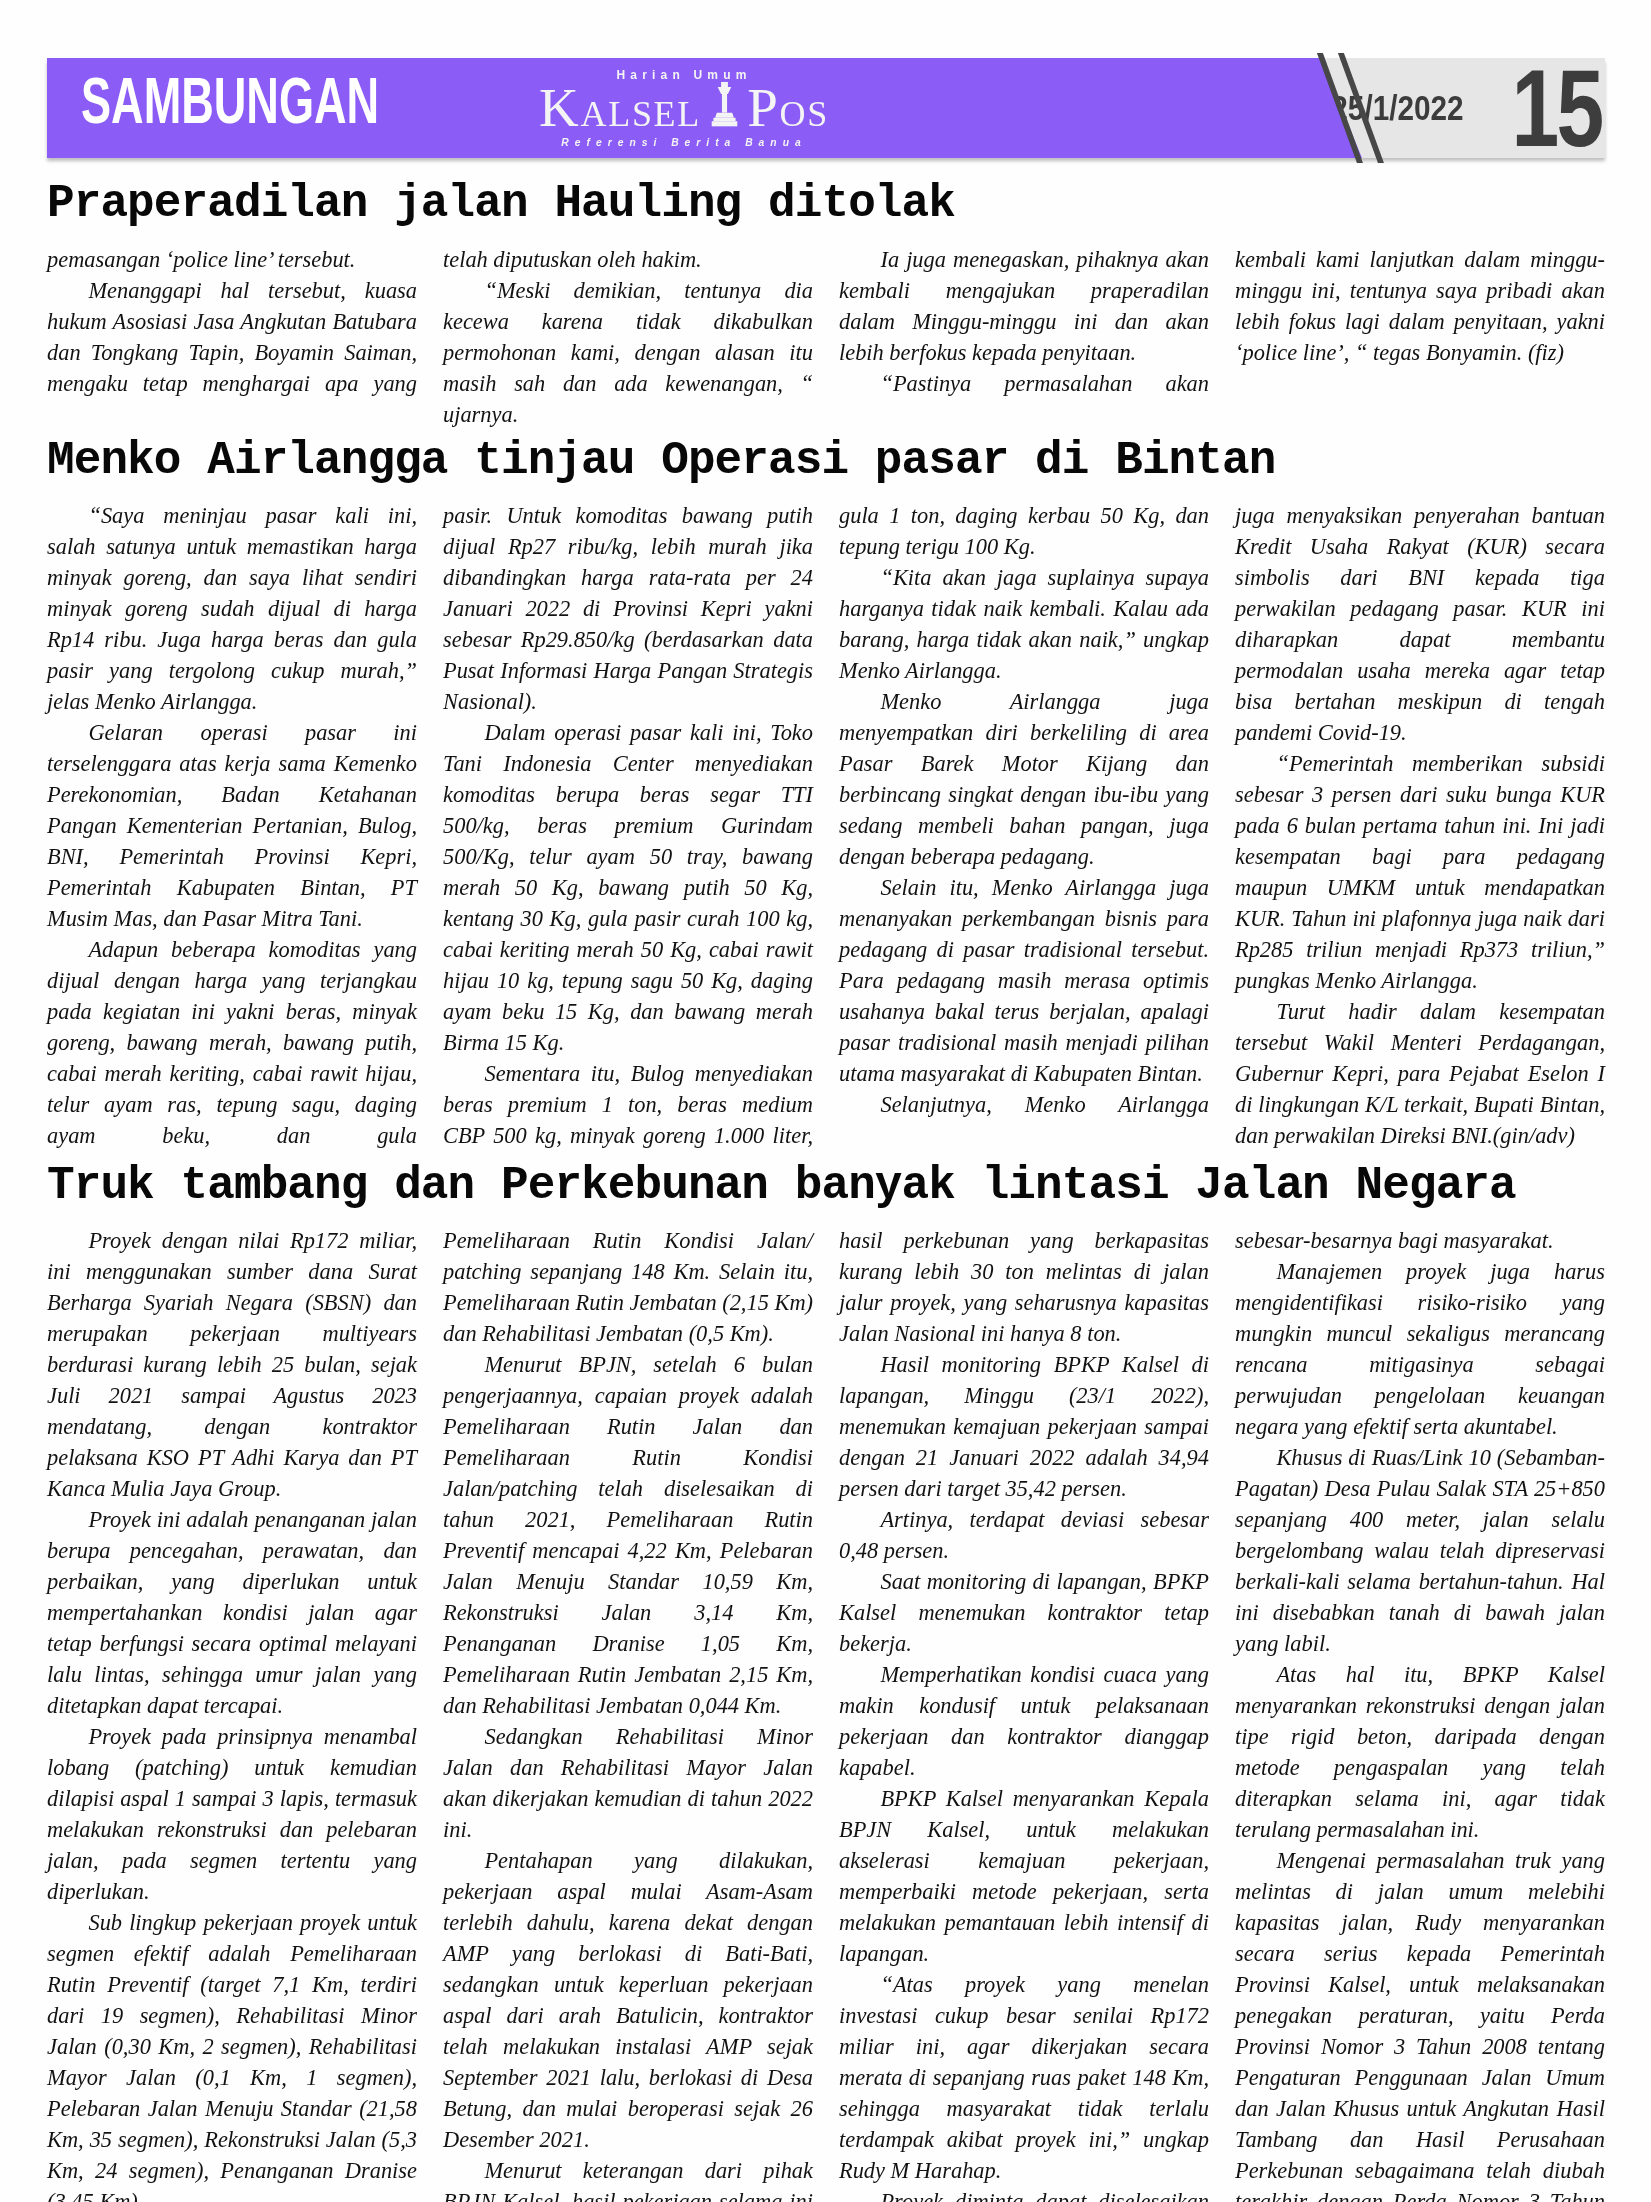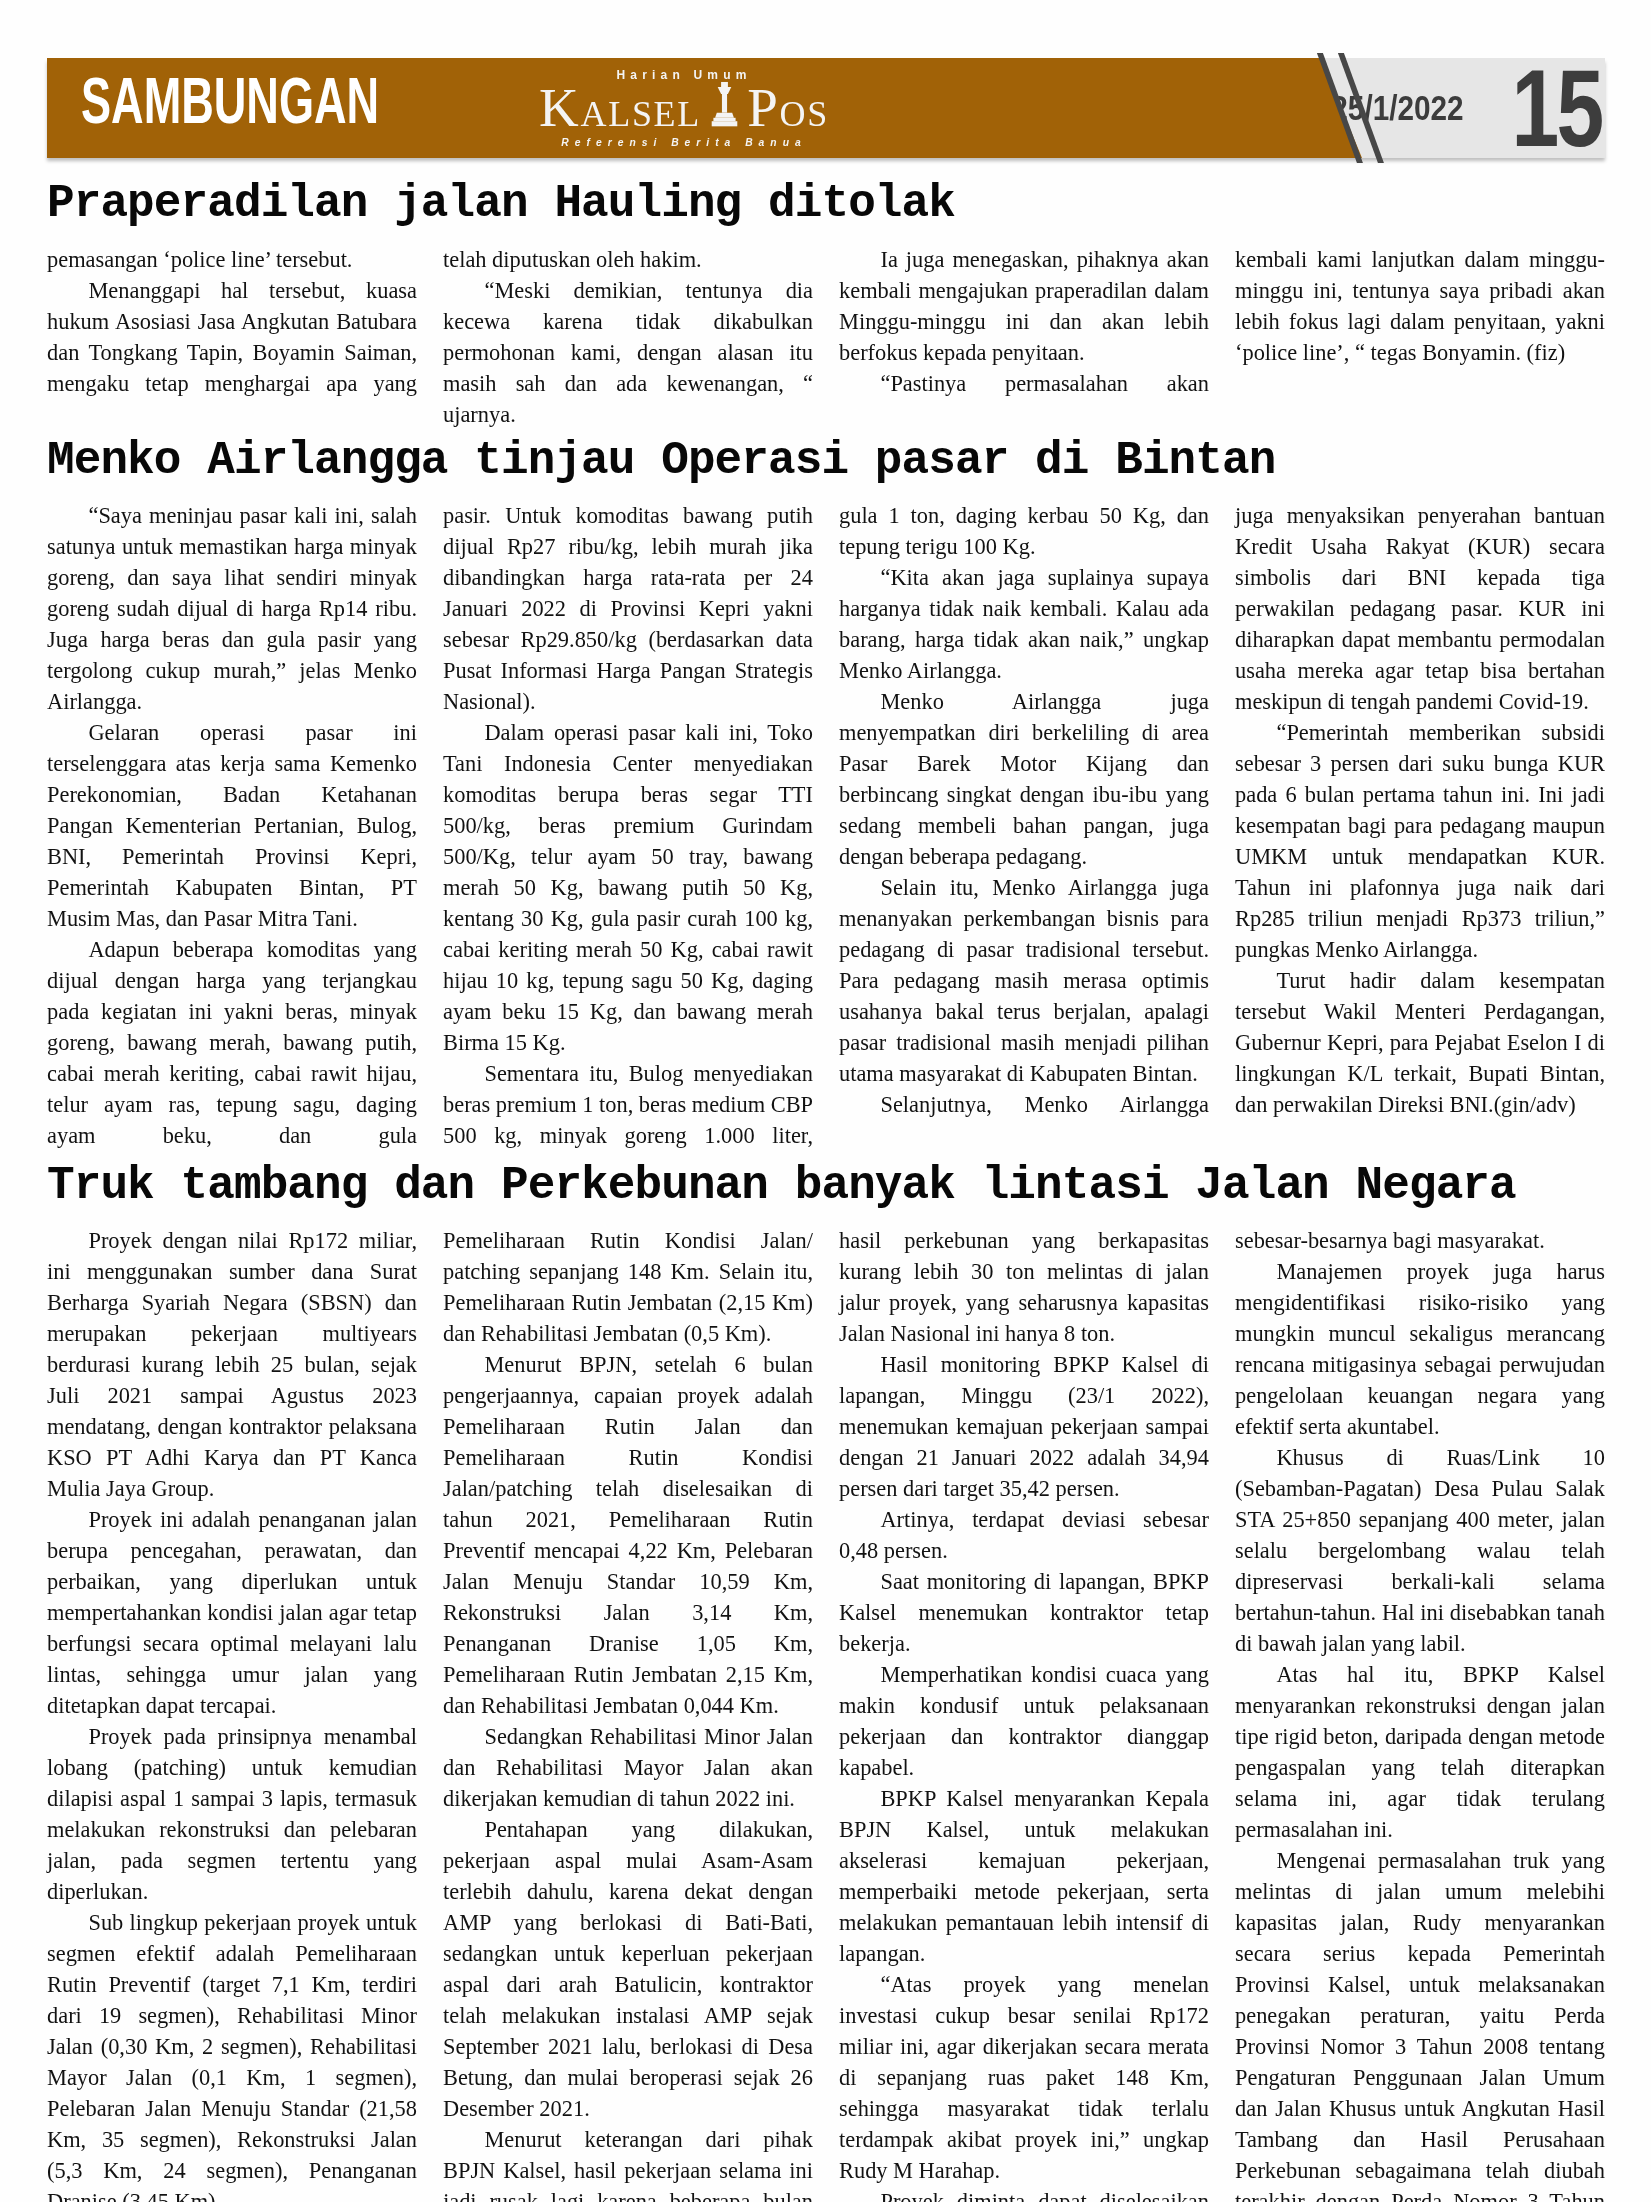--- a/index.html
+++ b/index.html
@@ -10,7 +10,7 @@
   
   .banner{
     position:relative;height:100px;margin:58px 47px 0 47px;
-    background:#a16207;box-shadow:0 4.3px 3.4px rgba(0,0,0,0.25);
+    background:#8b5cf6;box-shadow:0 4.3px 3.4px rgba(0,0,0,0.25);
   }
   .section-label{
     position:absolute;left:34px;top:15.5px;

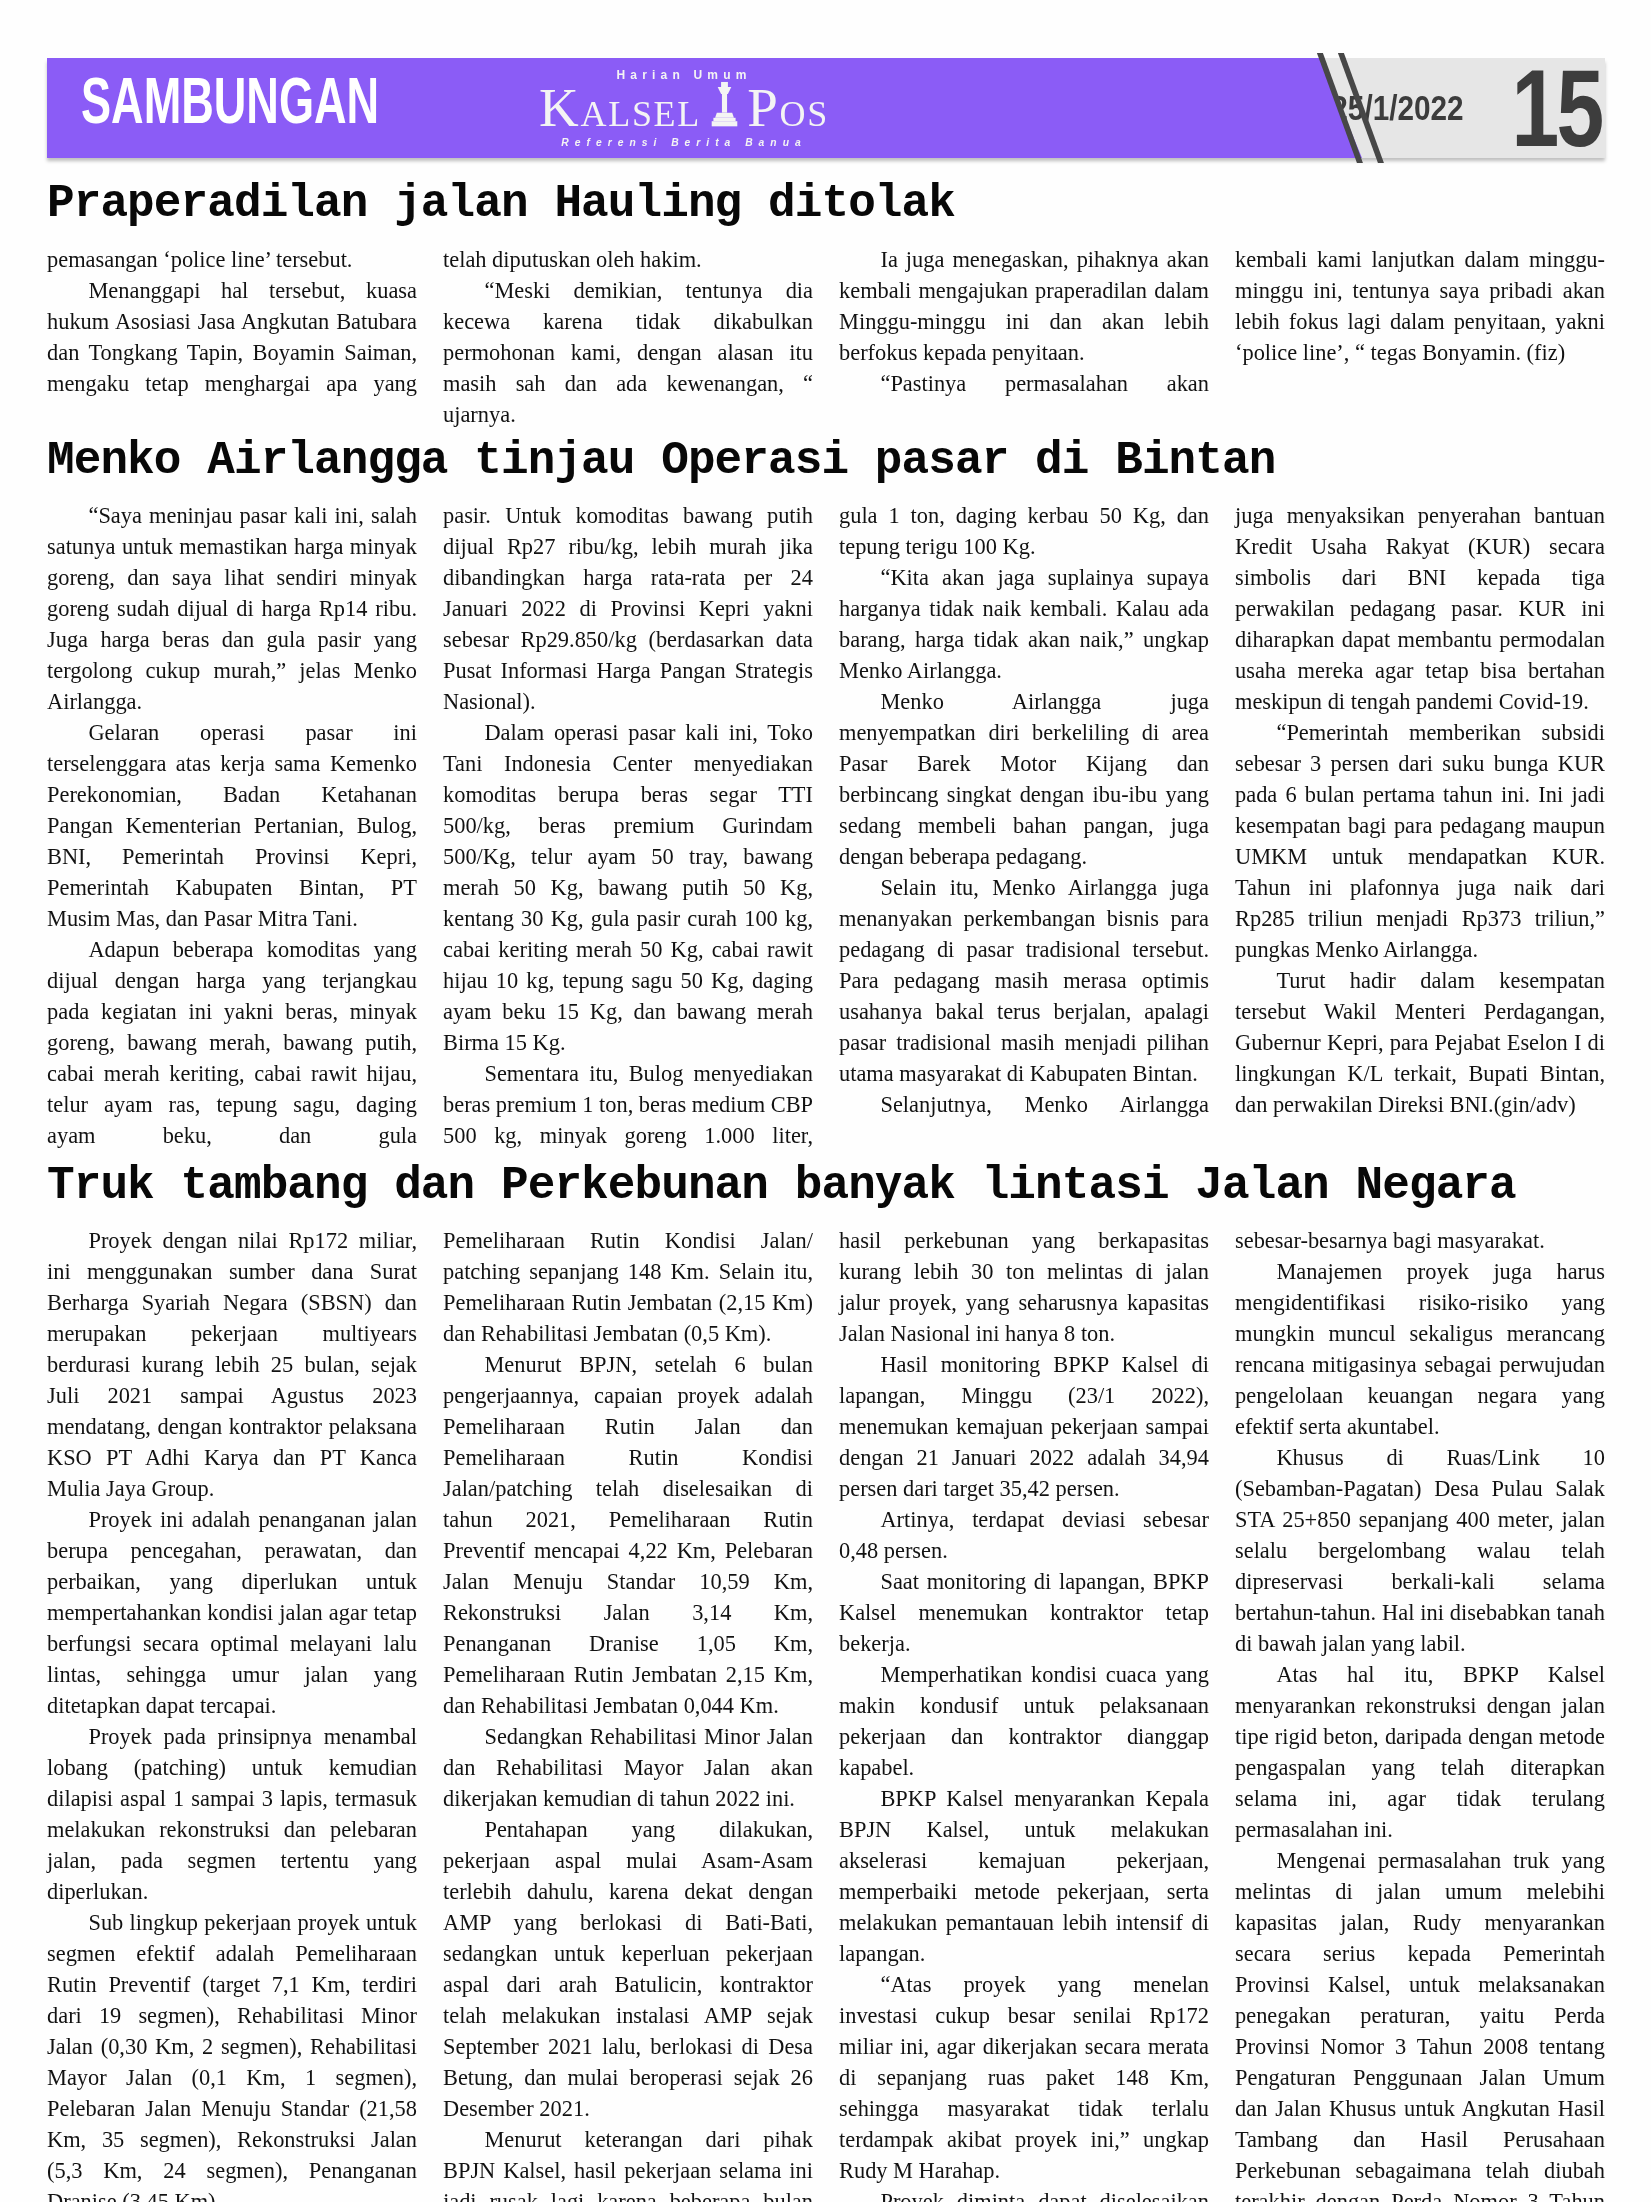--- a/index.html
+++ b/index.html
@@ -67,7 +67,7 @@
   .art1 .headline{margin:22.4px 0 13.8px 0;}
   .art2 .headline{margin:6.9px 0 13.8px 0;}
   .art3 .headline{margin:10.3px 0 13.8px 0;}
-  .cols{display:flex;gap:26px;}
+  .cols{display:flex;gap:26px;font-style:italic;}
   .col{flex:1 1 0;min-width:0;}
   .col p{
     margin:0;font-size:22.4px;line-height:31px;text-align:justify;

